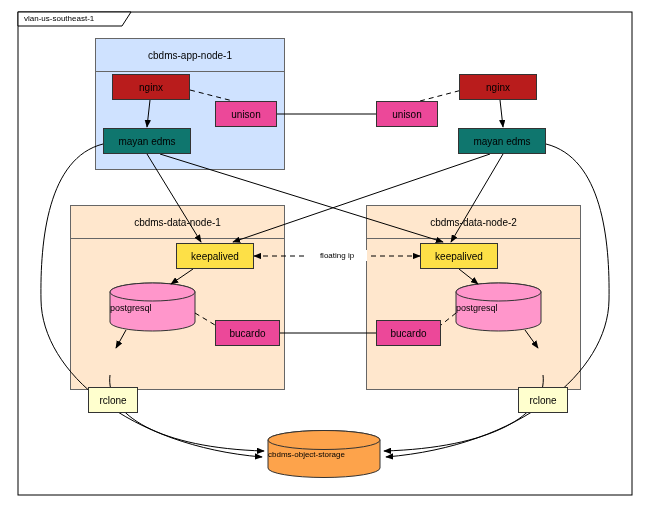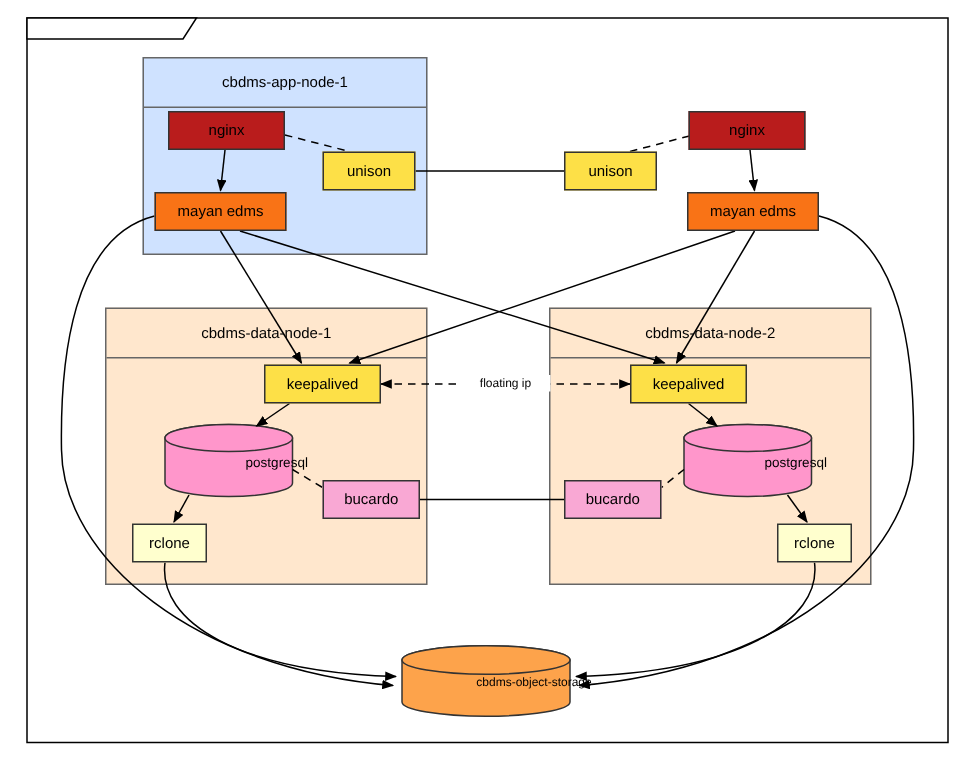--- a/index.html
+++ b/index.html
@@ -98,6 +98,7 @@
     <path class="edge" d="M546,144 C602,158 610,240 609,300 C608,372 520,446 386,457" marker-end="url(#ah)"></path>
   </svg>
 
+  <div class="tab-label" style="left:24px;top:12px;width:100px;">vlan-us-southeast-1</div>
 
   <div class="box nginx" style="left:112px;top:74px;width:78px;height:26px">nginx</div>
   <div class="box unison" style="left:215px;top:101px;width:62px;height:26px">unison</div>

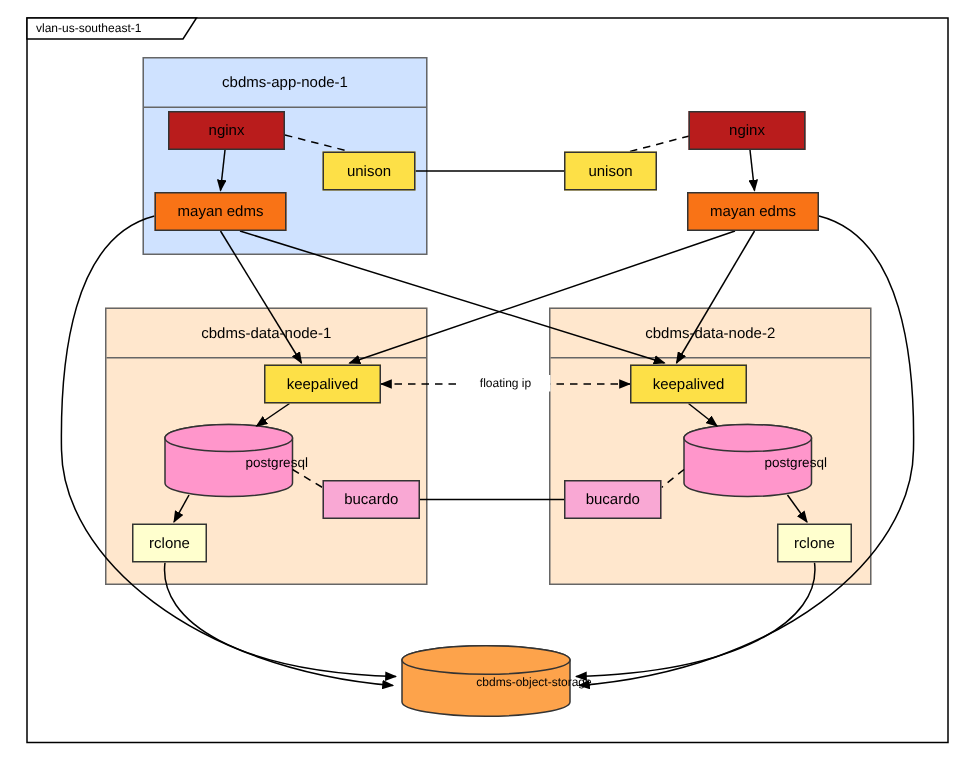--- a/index.html
+++ b/index.html
@@ -25,7 +25,7 @@
     display:flex;align-items:center;justify-content:center;font-size:10px;
   }
   .nginx{background:#b91c1c;}
-  .unison{background:#fde047;}
+  .unison{background:#ec4899;}
   .mayan{background:#f97316;}
   .keepalived{background:#fde047;}
   .bucardo{background:#f9a8d4;}

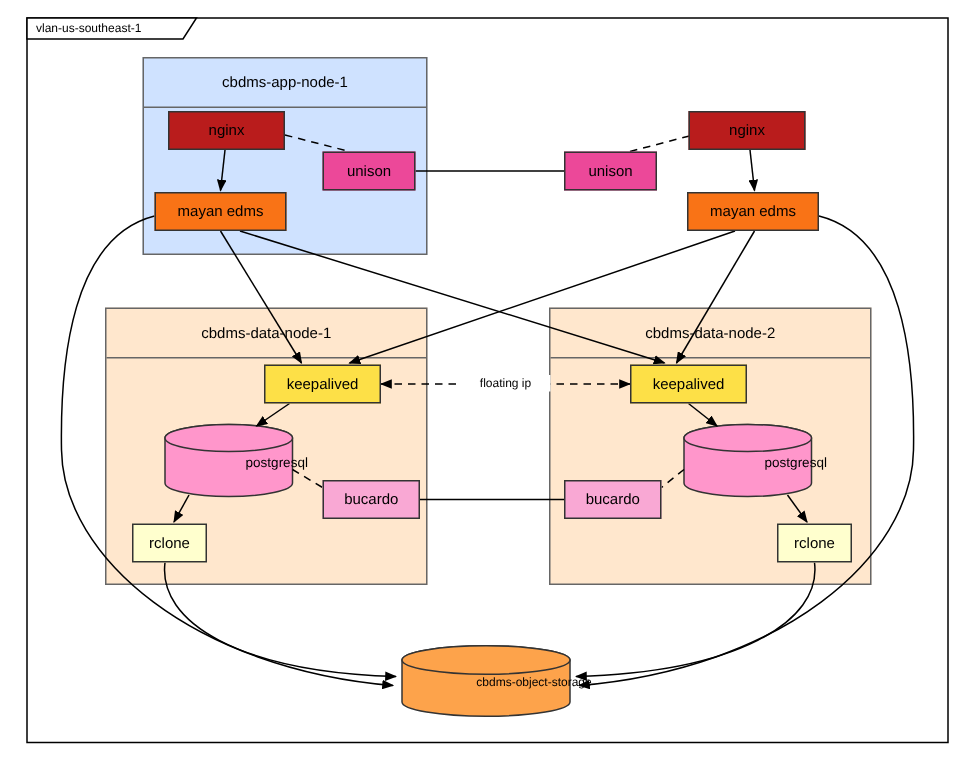--- a/index.html
+++ b/index.html
@@ -26,7 +26,7 @@
   }
   .nginx{background:#b91c1c;}
   .unison{background:#ec4899;}
-  .mayan{background:#f97316;}
+  .mayan{background:#0f766e;}
   .keepalived{background:#fde047;}
   .bucardo{background:#f9a8d4;}
   .rclone{background:#ffffce;}

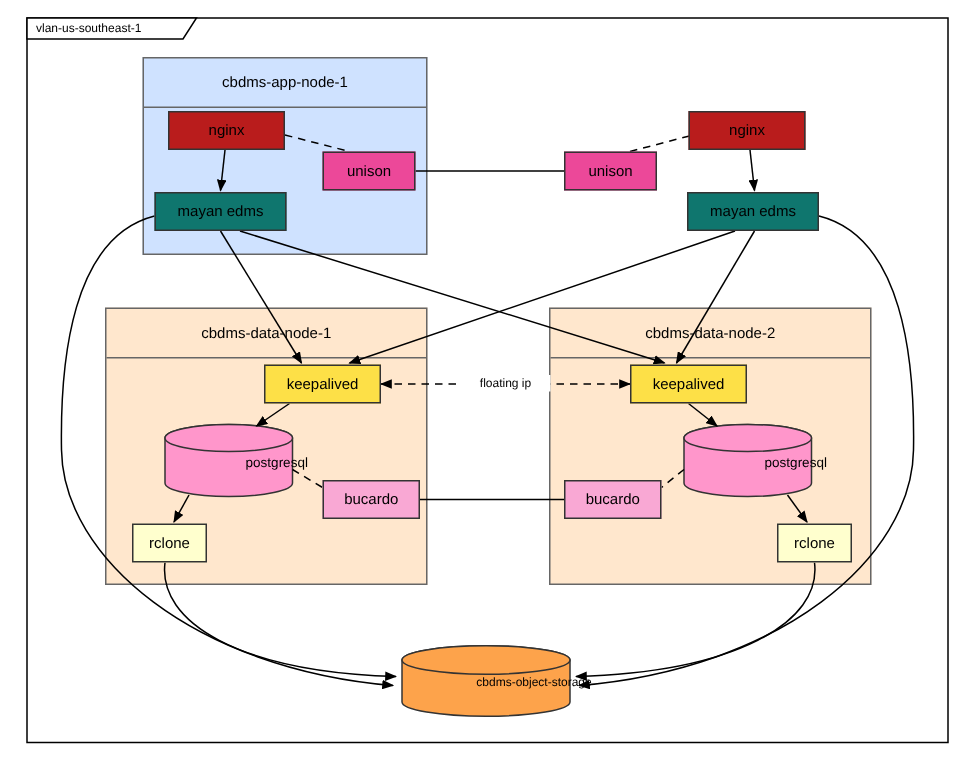--- a/index.html
+++ b/index.html
@@ -30,7 +30,7 @@
   .keepalived{background:#fde047;}
   .bucardo{background:#f9a8d4;}
   .rclone{background:#ffffce;}
-  .cyl-label{position:absolute;z-index:3;text-align:center;margin-left:32px;}
+  .cyl-label{position:absolute;z-index:3;text-align:left;}
   .edge-label{
     position:absolute;z-index:3;background:#fff;font-size:8px;text-align:center;
     padding:0 2px;line-height:11px;

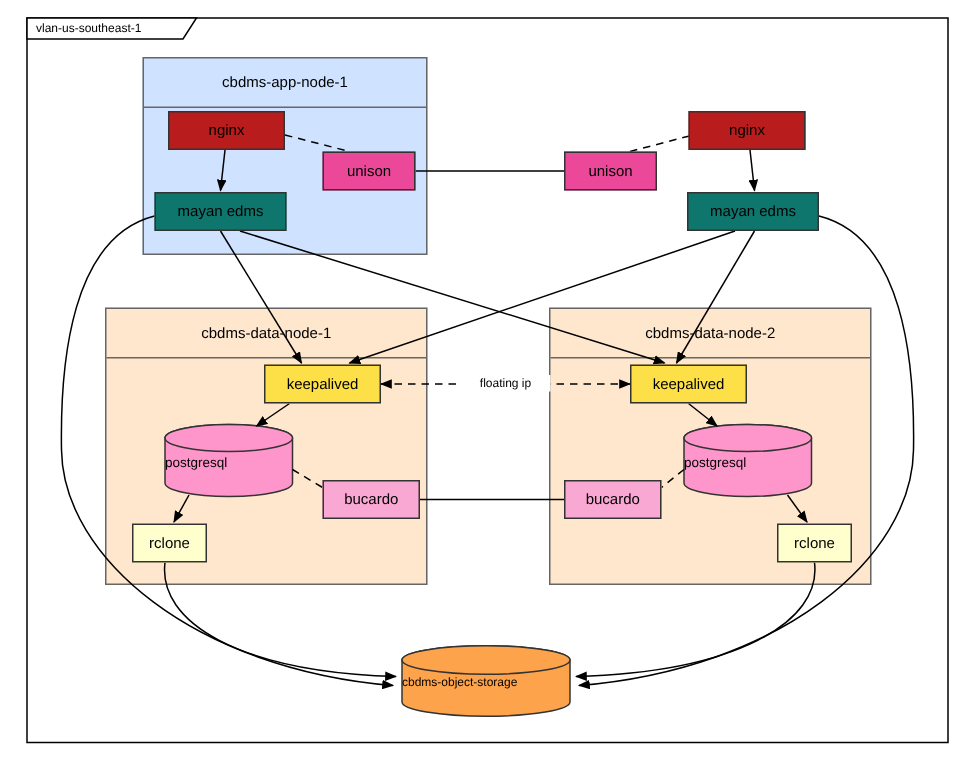--- a/index.html
+++ b/index.html
@@ -28,7 +28,7 @@
   .unison{background:#ec4899;}
   .mayan{background:#0f766e;}
   .keepalived{background:#fde047;}
-  .bucardo{background:#f9a8d4;}
+  .bucardo{background:#ec4899;}
   .rclone{background:#ffffce;}
   .cyl-label{position:absolute;z-index:3;text-align:left;}
   .edge-label{

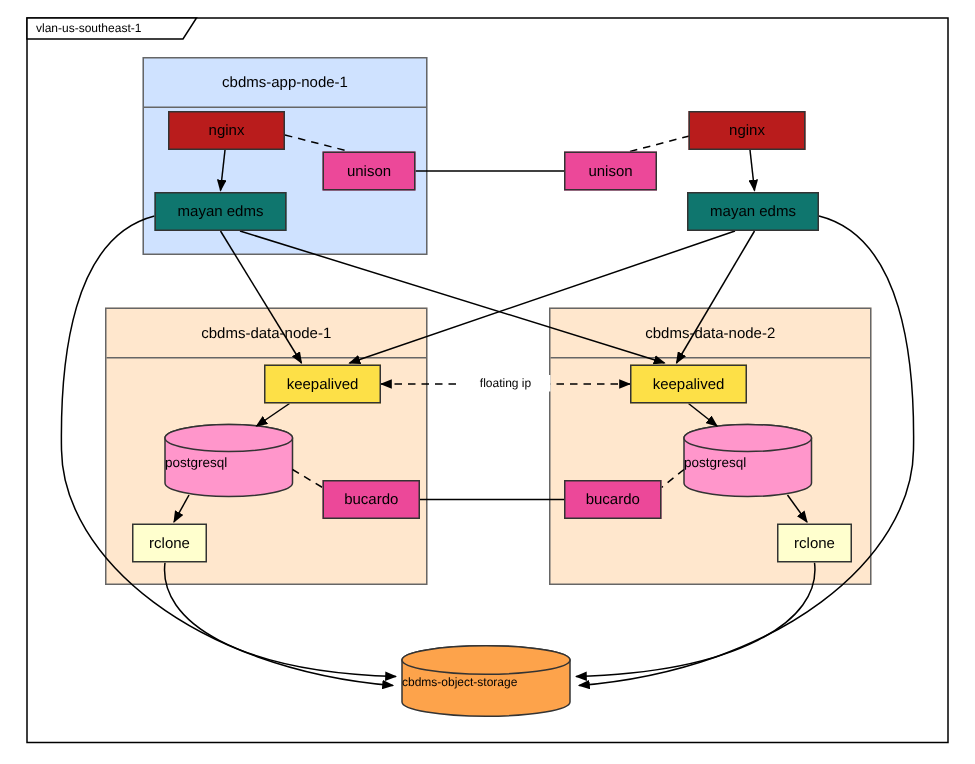--- a/index.html
+++ b/index.html
@@ -29,7 +29,7 @@
   .mayan{background:#0f766e;}
   .keepalived{background:#fde047;}
   .bucardo{background:#ec4899;}
-  .rclone{background:#ffffce;}
+  .rclone{background:#ffffce;margin-top:38px;}
   .cyl-label{position:absolute;z-index:3;text-align:left;}
   .edge-label{
     position:absolute;z-index:3;background:#fff;font-size:8px;text-align:center;

